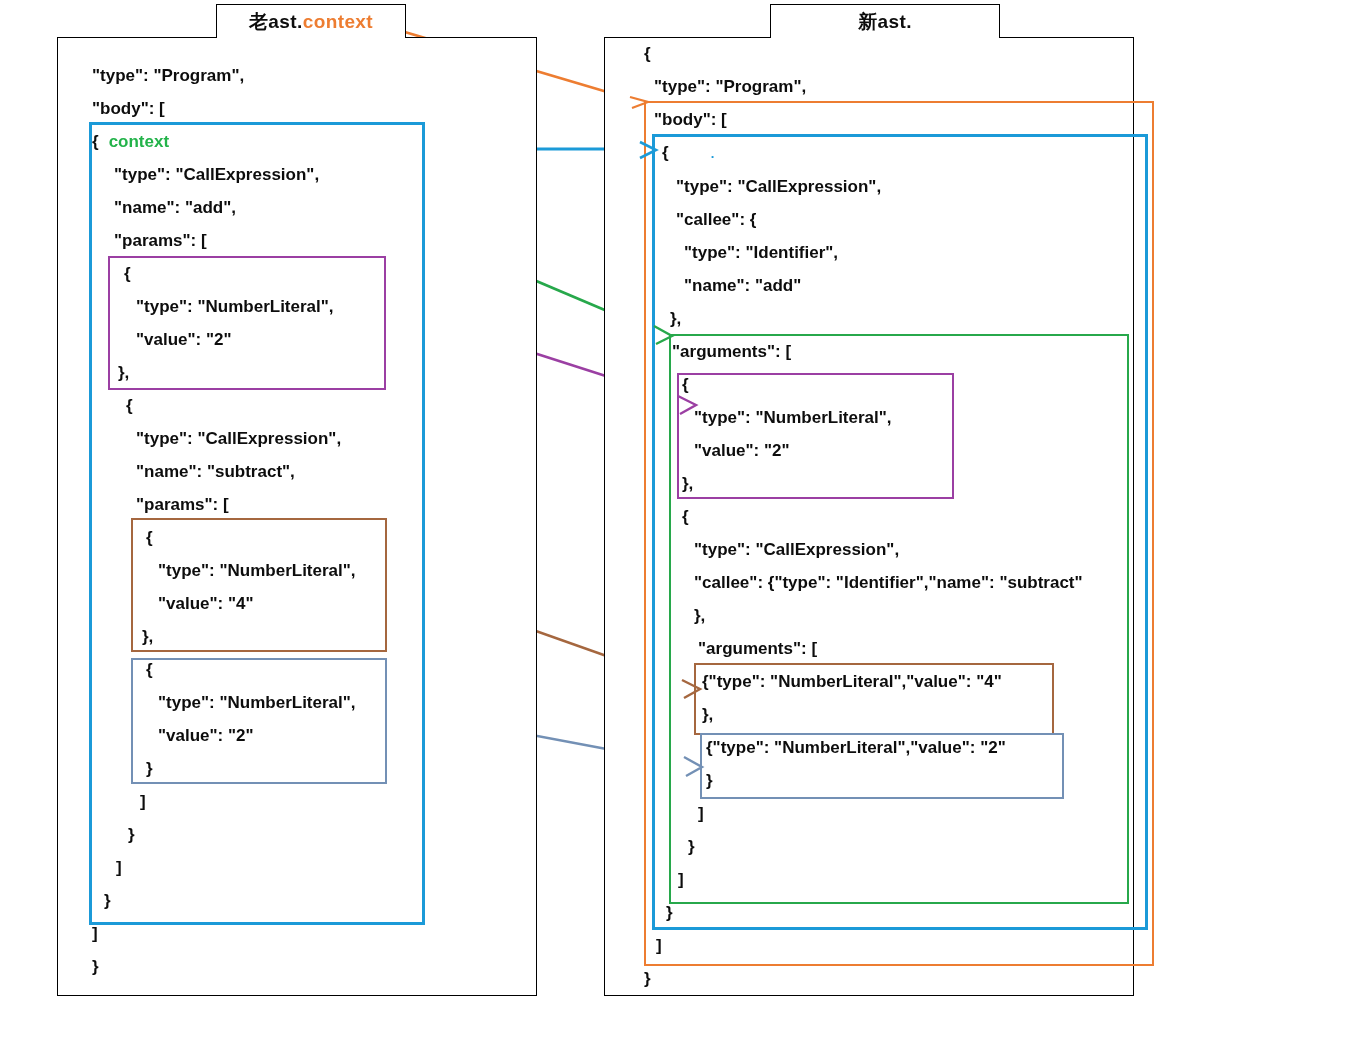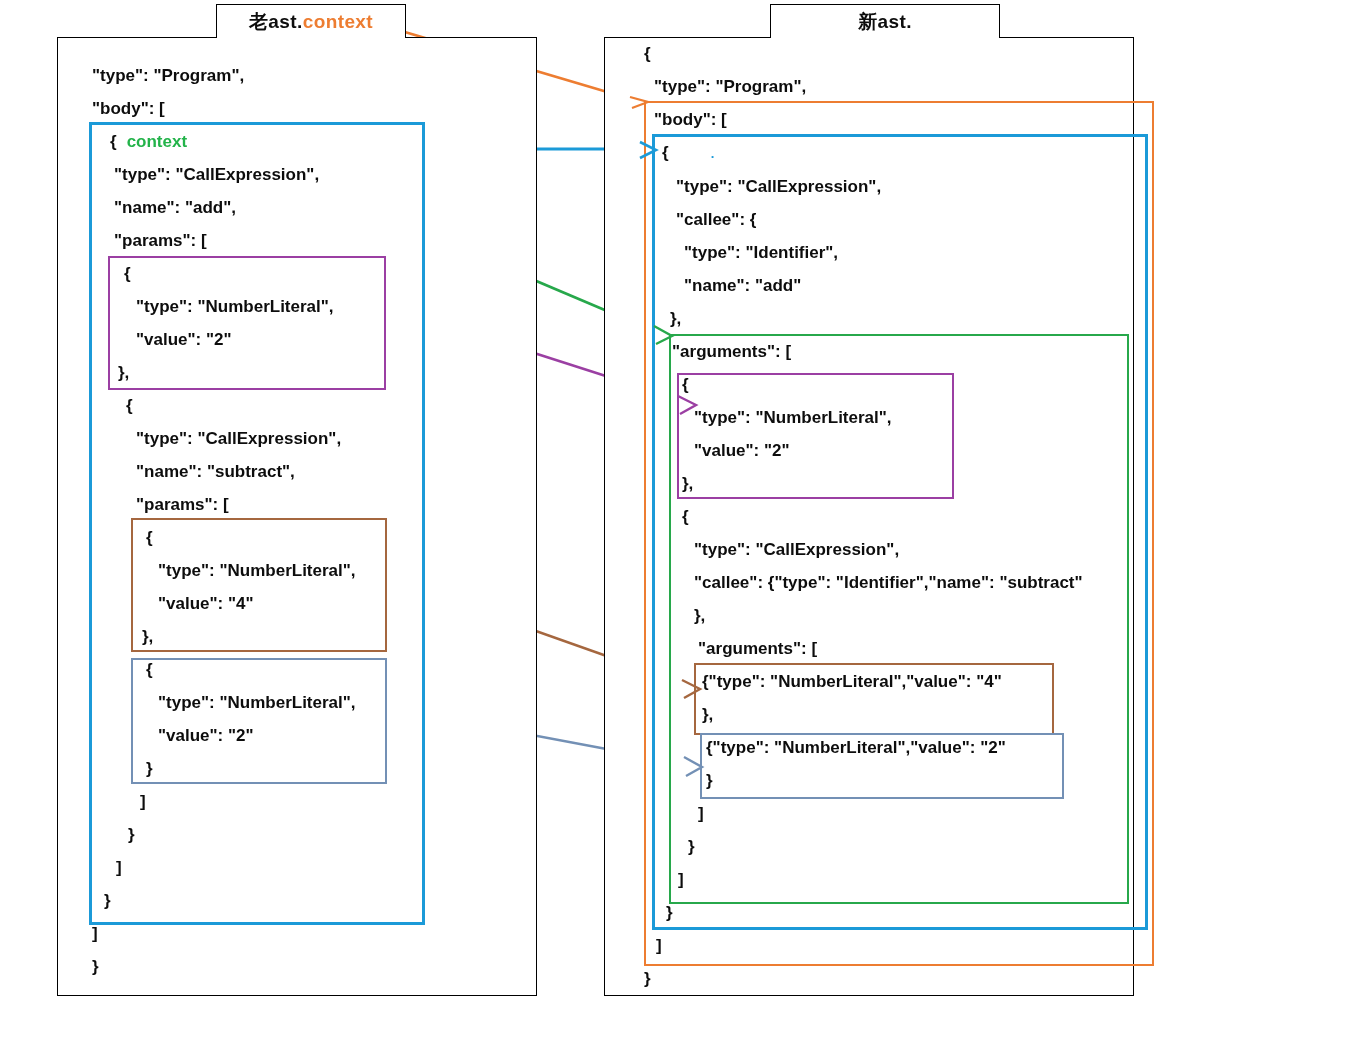--- a/index.html
+++ b/index.html
@@ -113,7 +113,7 @@
 <div class="code" id="code-old" style="left:92px;top:59px;width:430px;">
   <div class="ln" style="padding-left:0px">"type": "Program",</div>
   <div class="ln" style="padding-left:0px">"body": [</div>
-  <div class="ln" style="padding-left:18px"><span>{</span><span class="ctx" style="padding-left:10px">context</span></div>
+  <div class="ln" style="padding-left:0"><span>{</span><span class="ctx" style="padding-left:10px">context</span></div>
   <div class="ln" style="padding-left:22px">"type": "CallExpression",</div>
   <div class="ln" style="padding-left:22px">"name": "add",</div>
   <div class="ln" style="padding-left:22px">"params": [</div>

